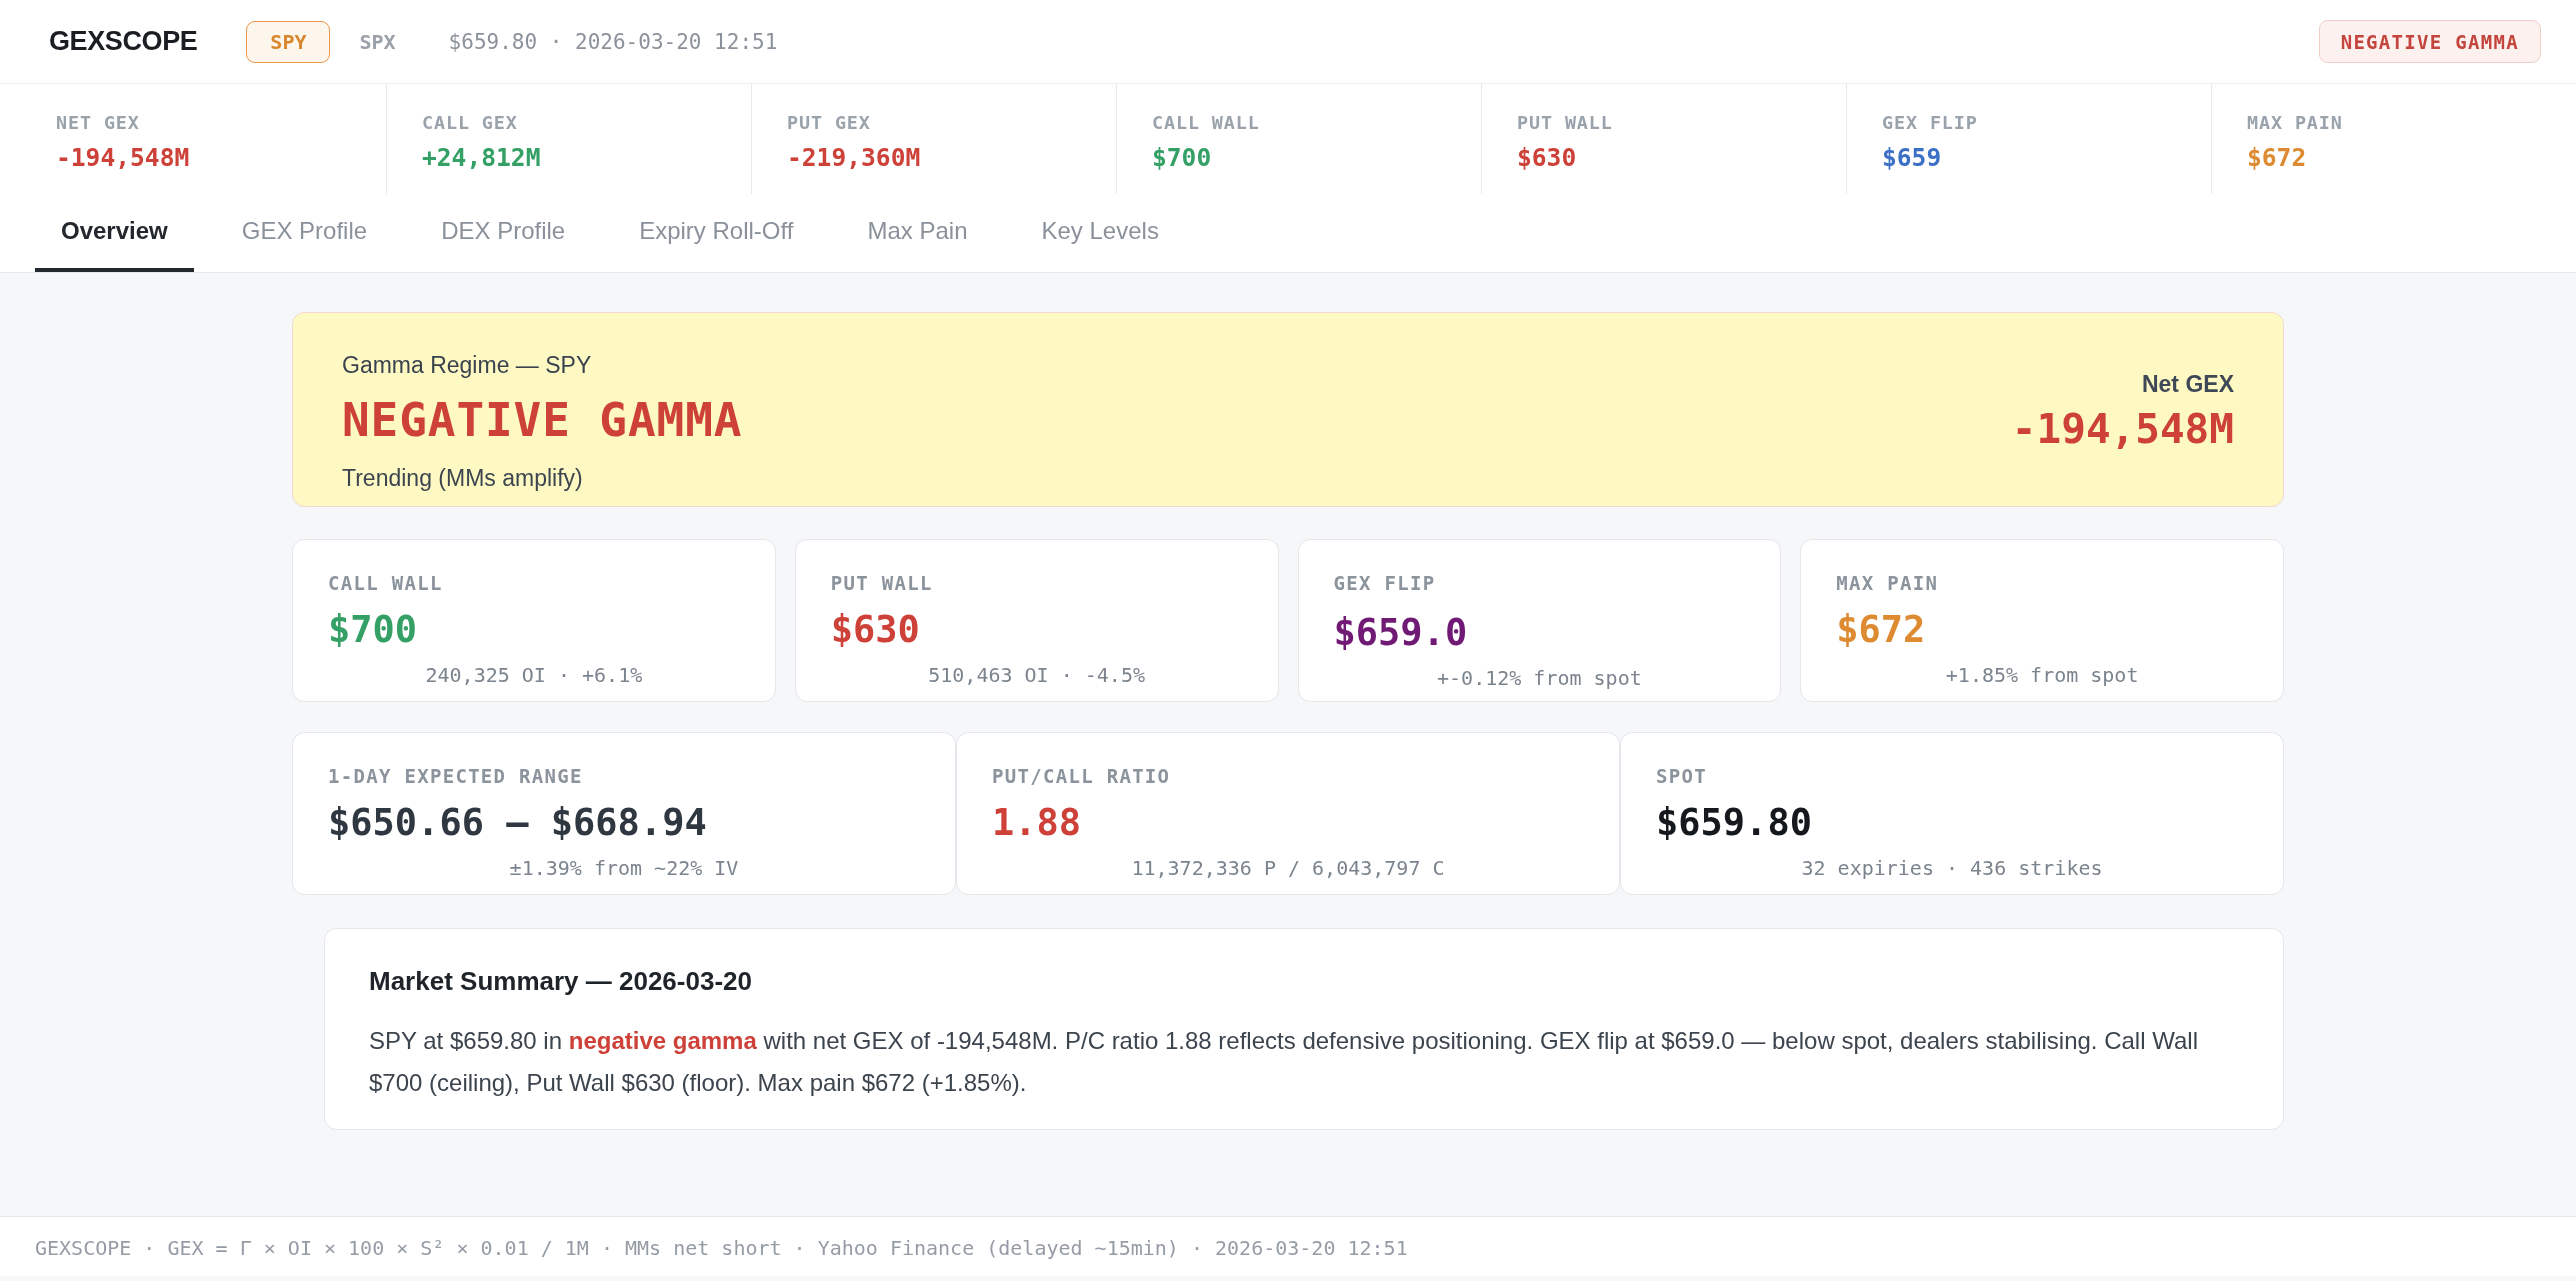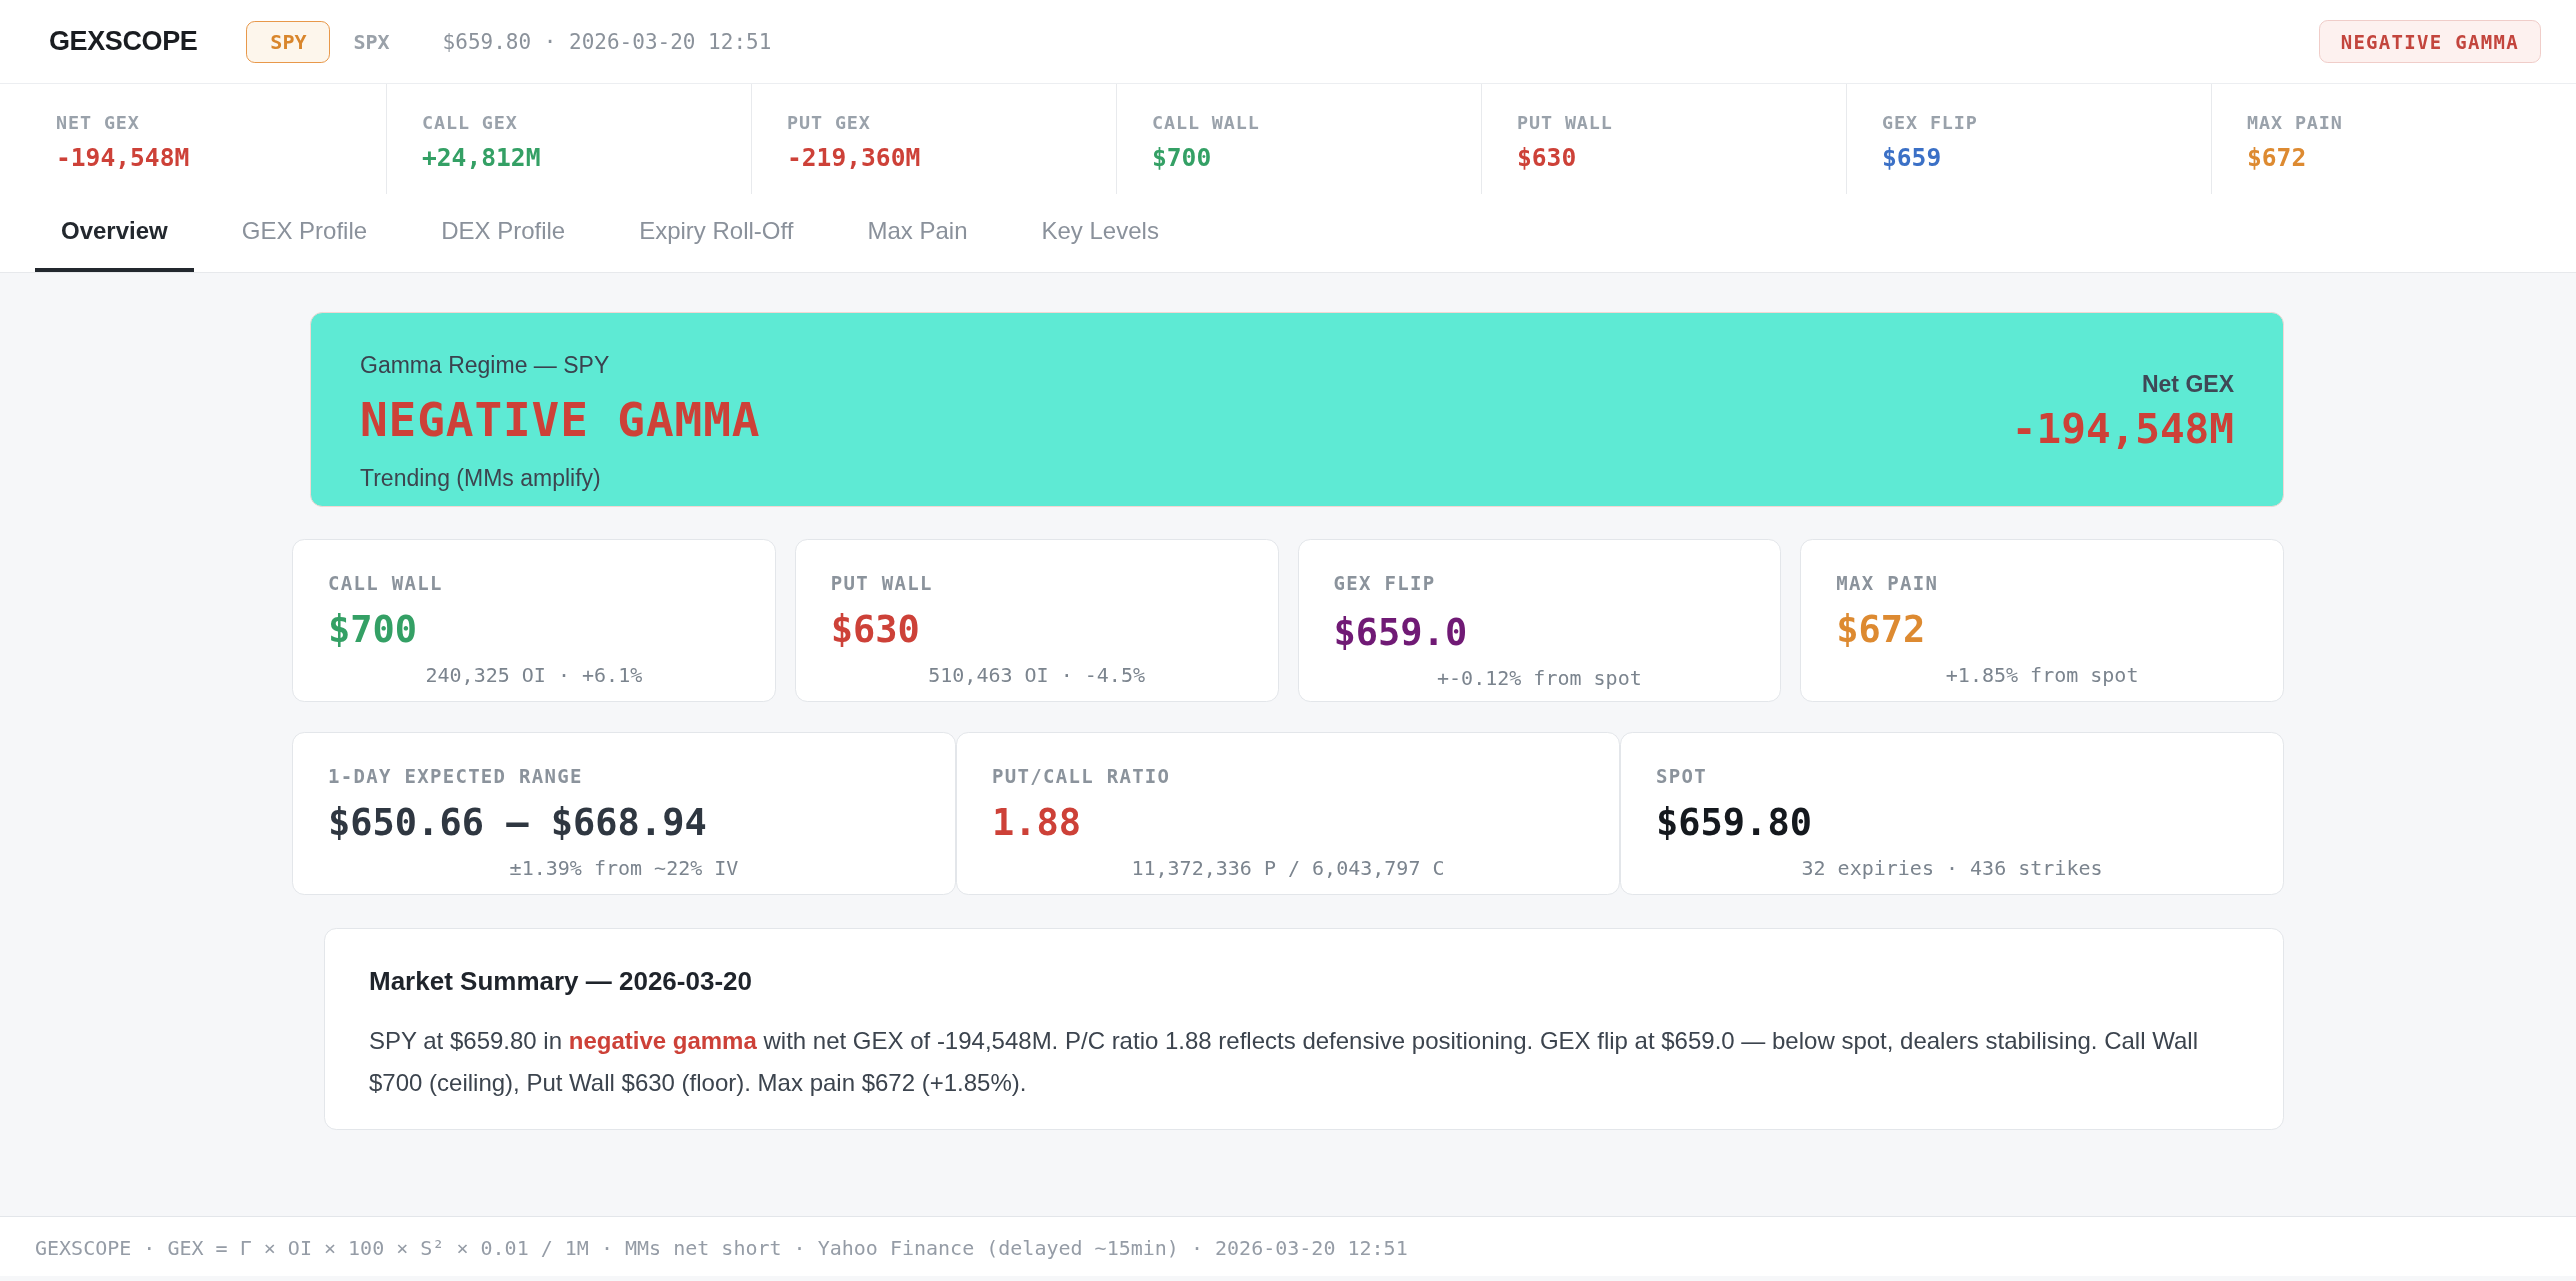--- a/index.html
+++ b/index.html
@@ -27,7 +27,7 @@
     letter-spacing:-0.4px;
     color:#1a1d21;
   }
-  .ticker-group { display:flex; align-items:center; margin-left:49px; gap:23px; }
+  .ticker-group { display:flex; align-items:center; margin-left:49px; gap:29px; }
   .ticker-pill {
     font-family:"DejaVu Sans Mono", monospace;
     font-size:20px; font-weight:700;

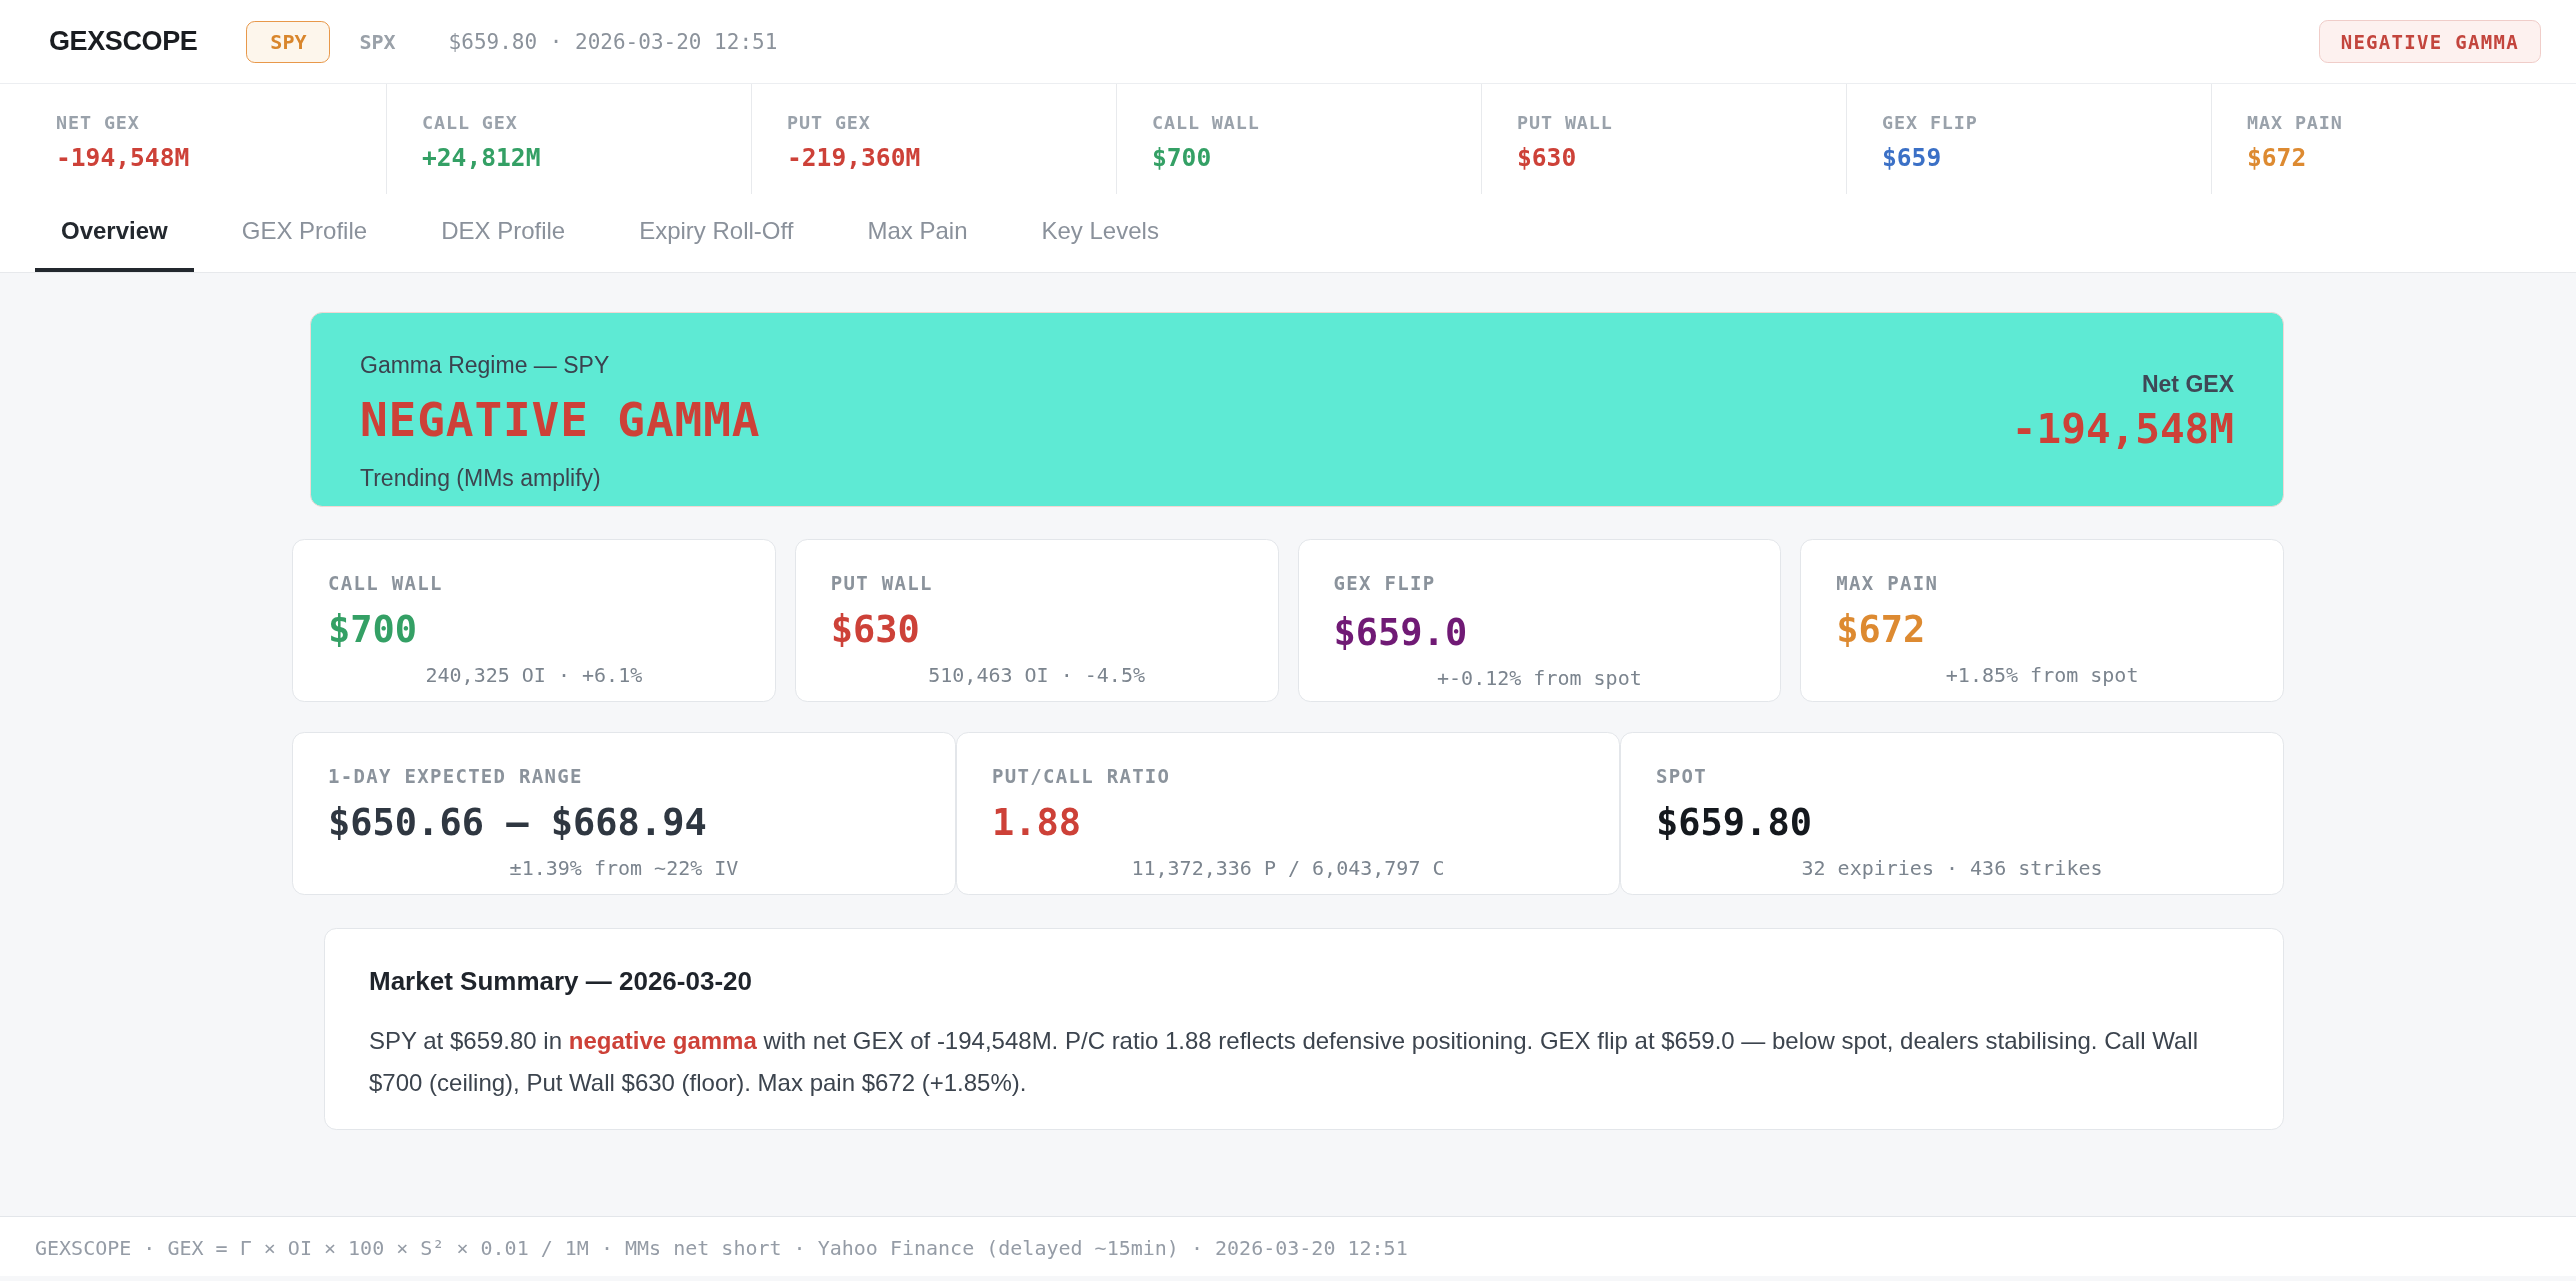--- a/index.html
+++ b/index.html
@@ -109,14 +109,13 @@
   .content { padding:39px 292px 0 292px; }
 
   .regime-card {
-    background:#5eead4;
+    background:#fef9c3;
     border:1.8px solid #f3d7d3;
     border-radius:12.3px;
     padding:39px 49px 35px 49px;
     height:195px;
     display:flex;
     justify-content:space-between;
-    margin-left:18px;
   }
   .regime-title { font-size:23px; color:#3a424e; }
   .regime-name {

